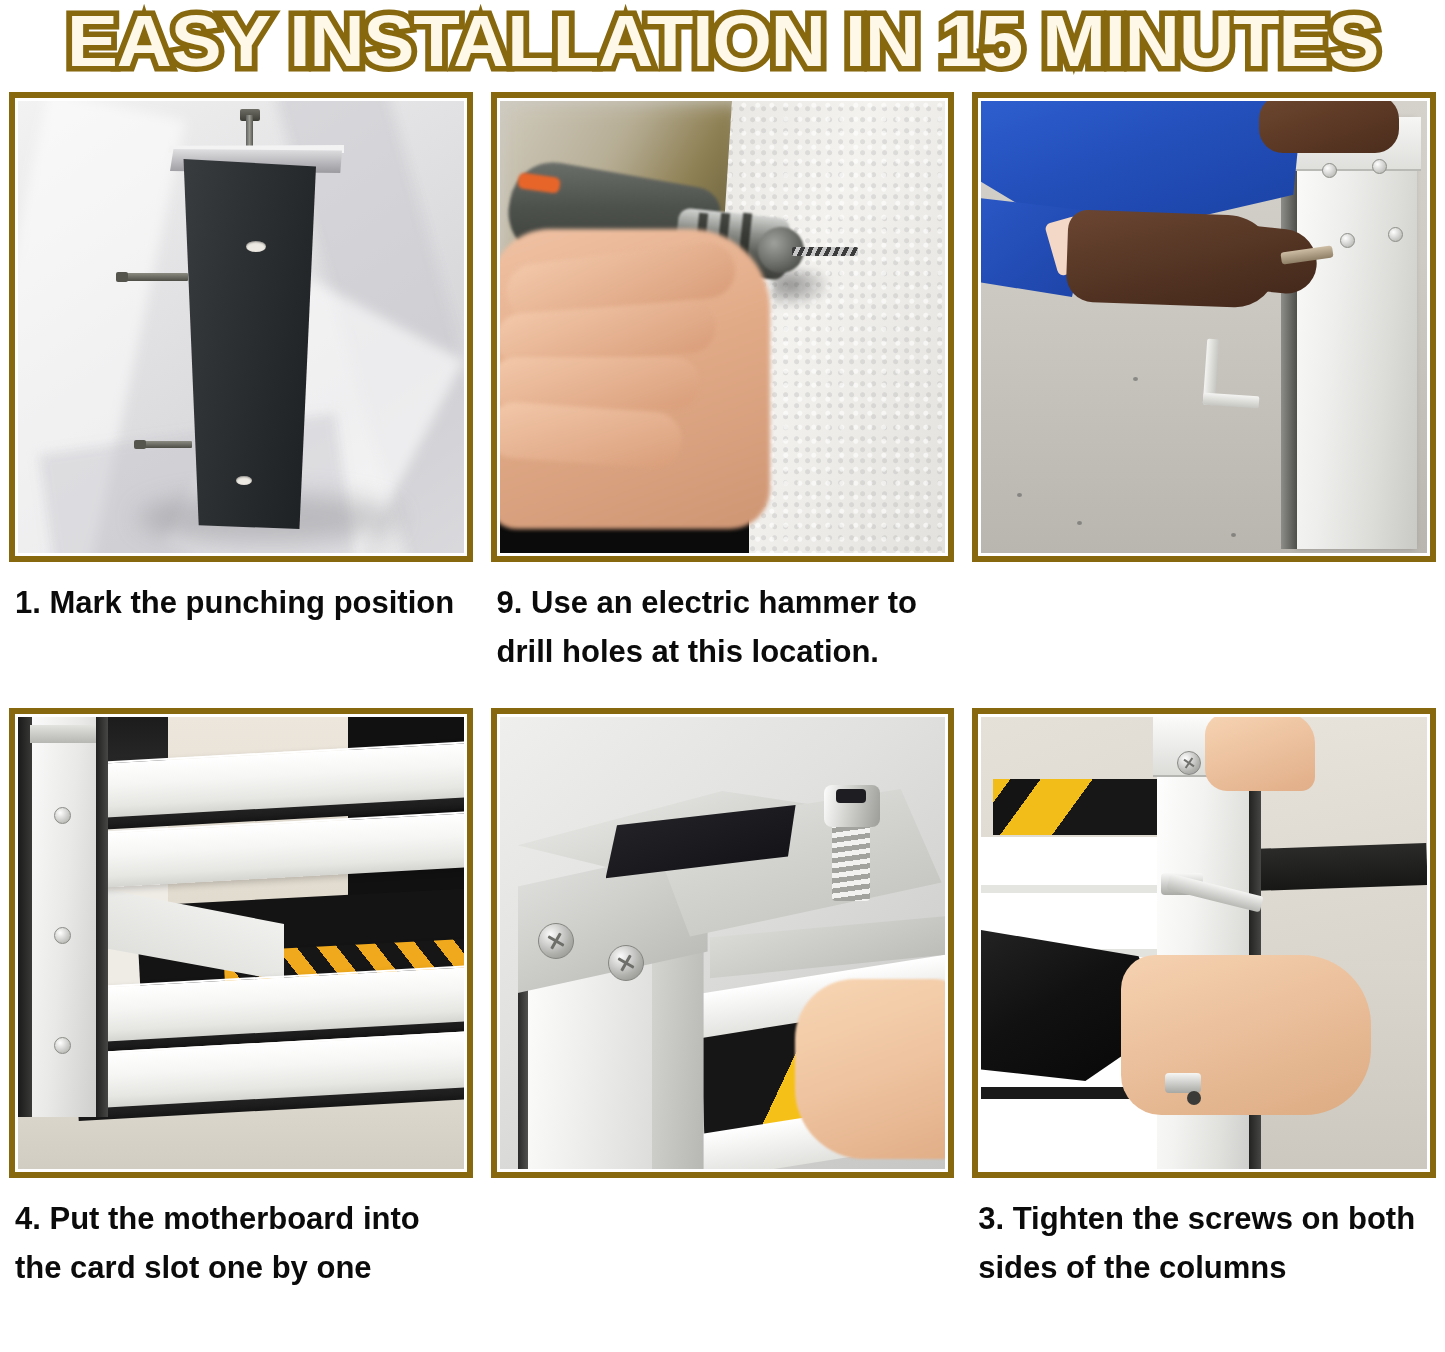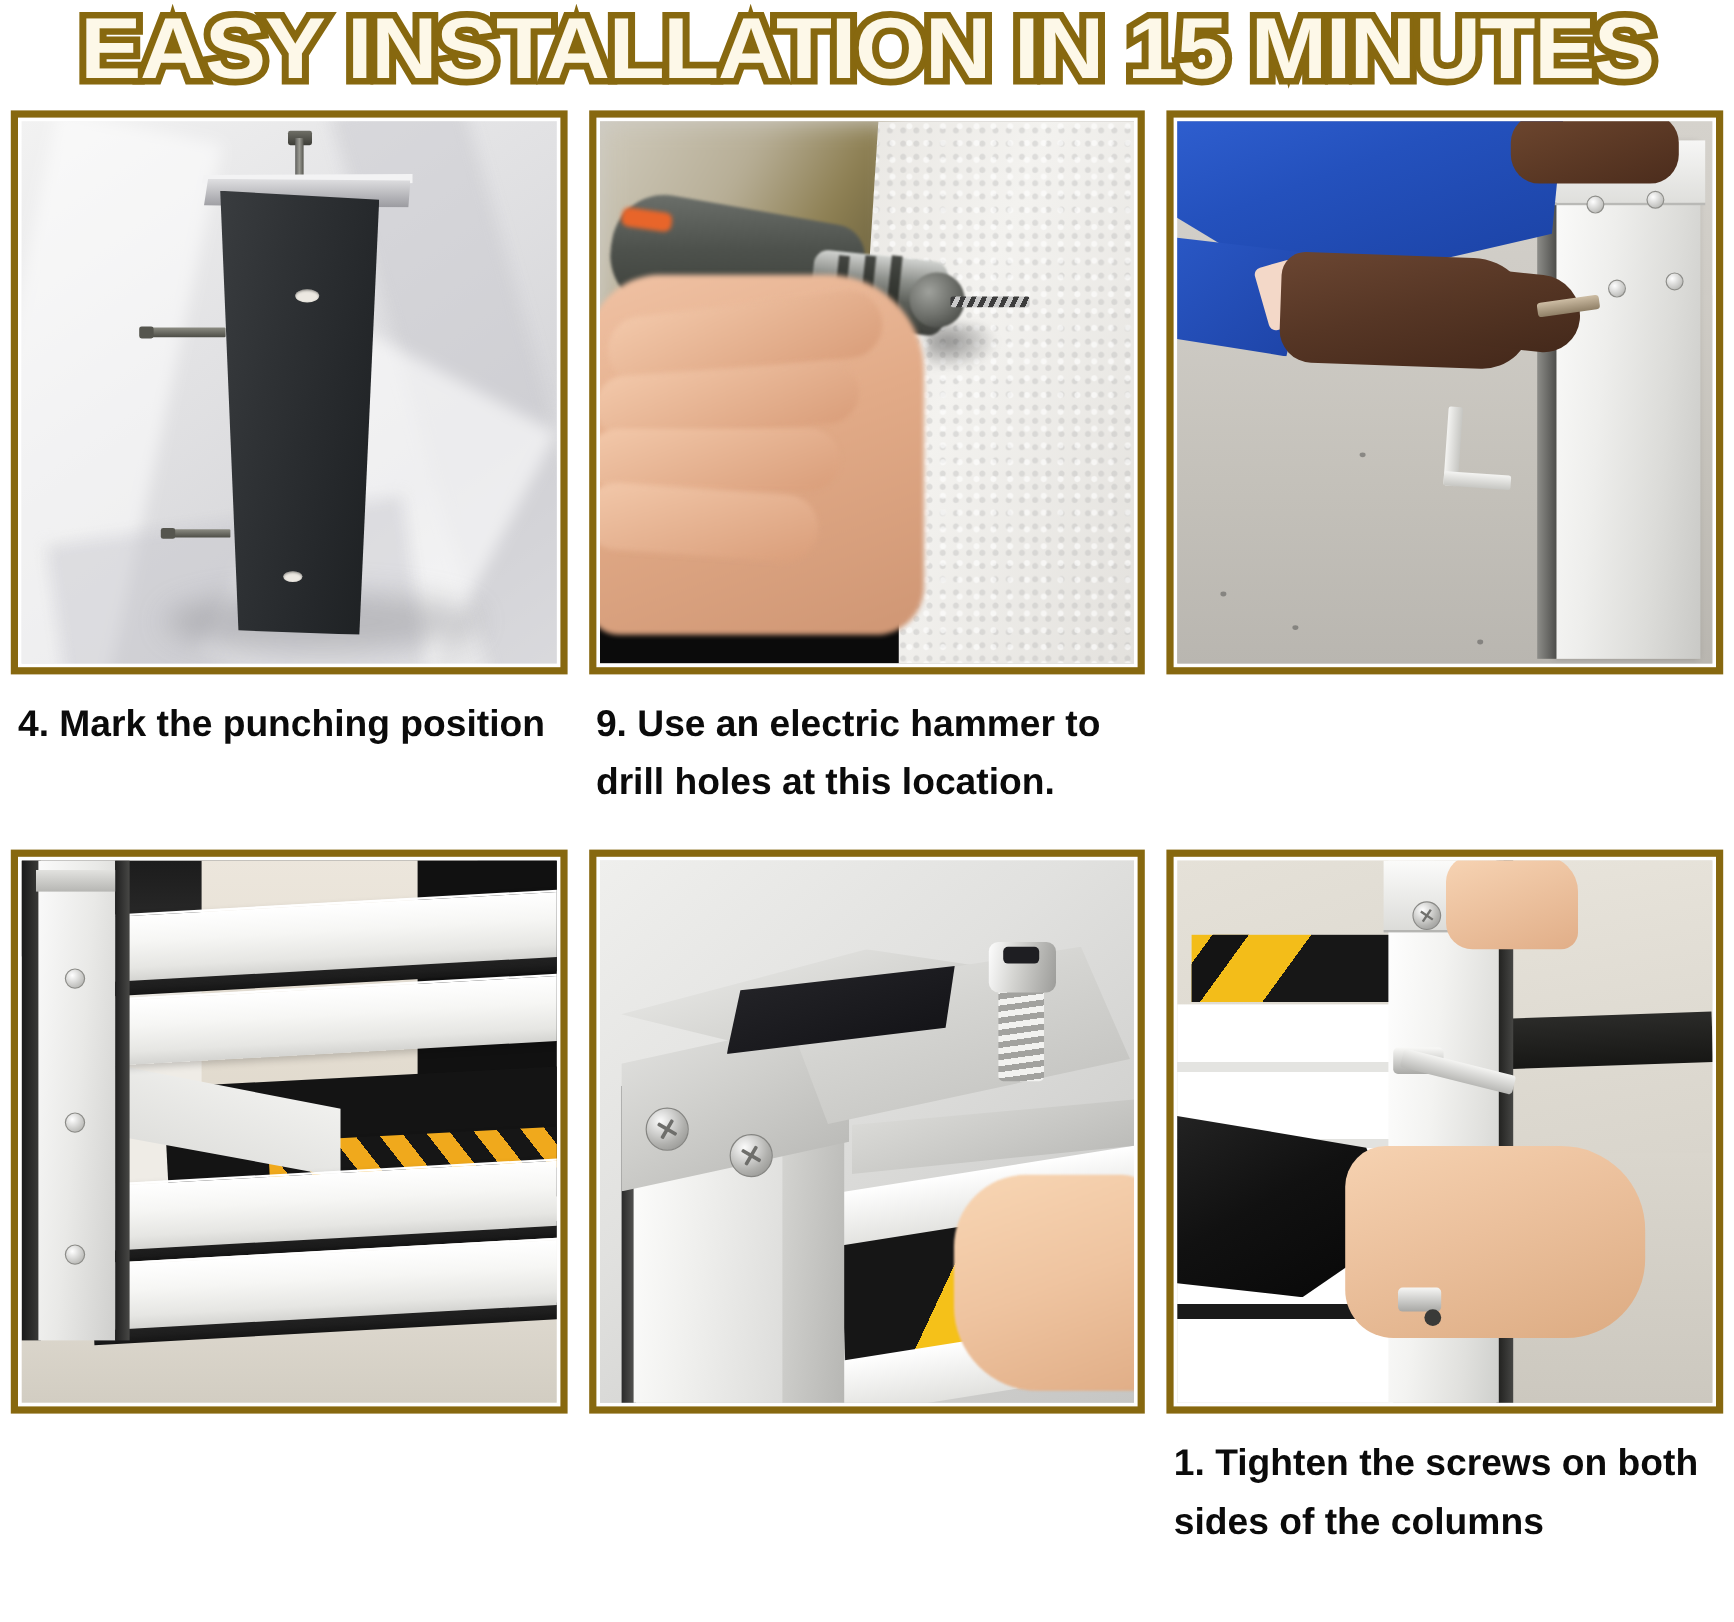--- a/index.html
+++ b/index.html
@@ -609,7 +609,7 @@
             </div>
         </div>
       </div>
-      <div class="caption">4. Mark the punching position</div>
+      <div class="caption">1. Mark the punching position</div>
     </div>
 
     <div class="cell">

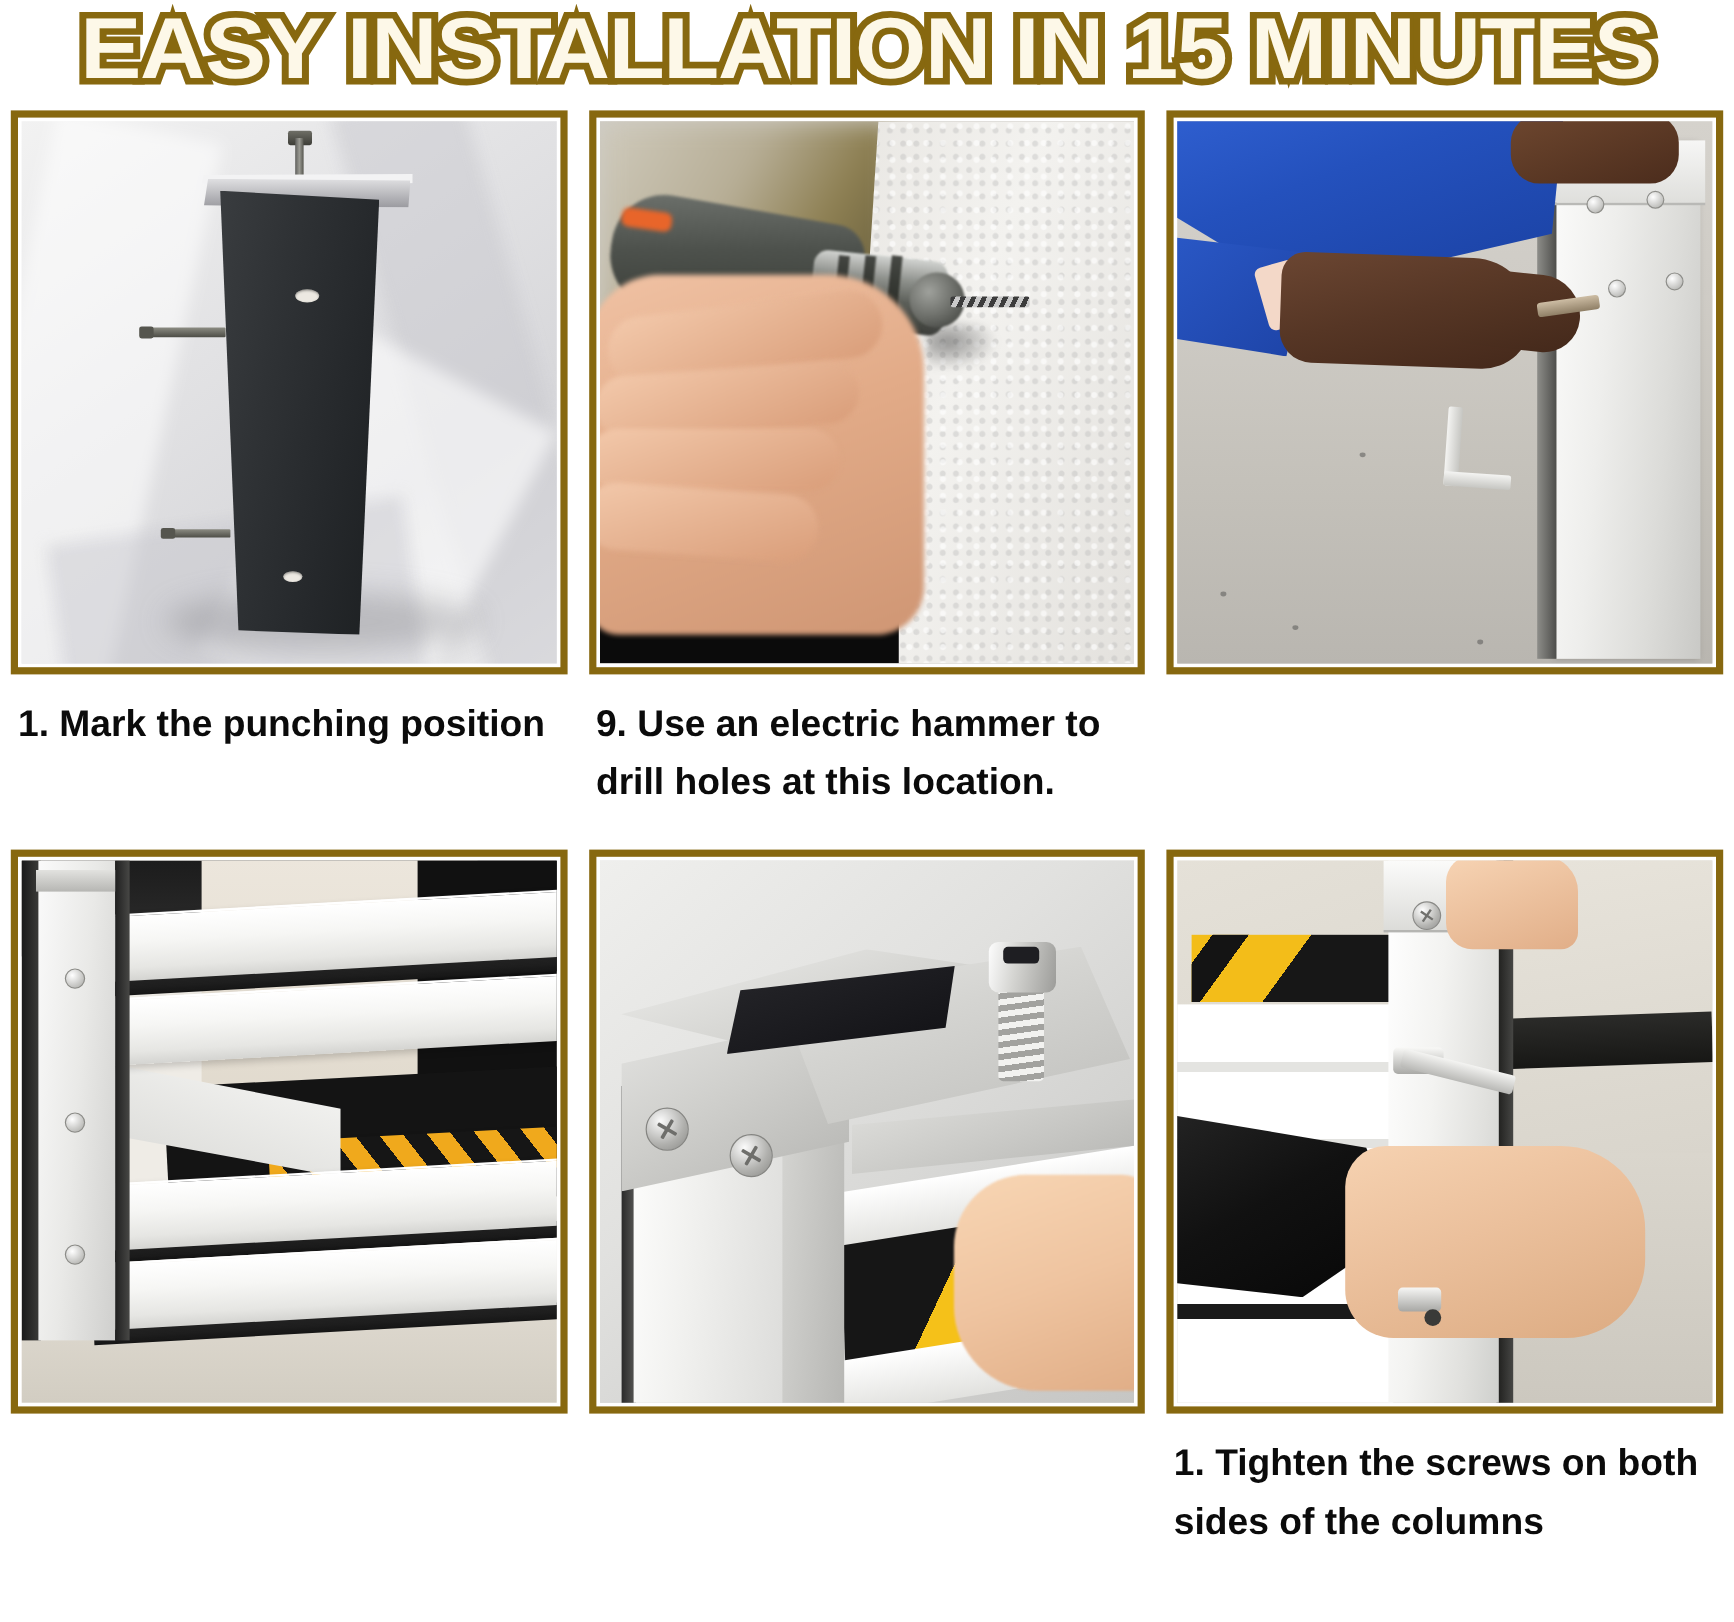--- a/index.html
+++ b/index.html
@@ -693,6 +693,7 @@
           <div class="cscrew cs3"></div>
         </div>
       </div>
+      <div class="caption">4. Put the motherboard into the card slot one by one</div>
     </div>
 
     <div class="cell">

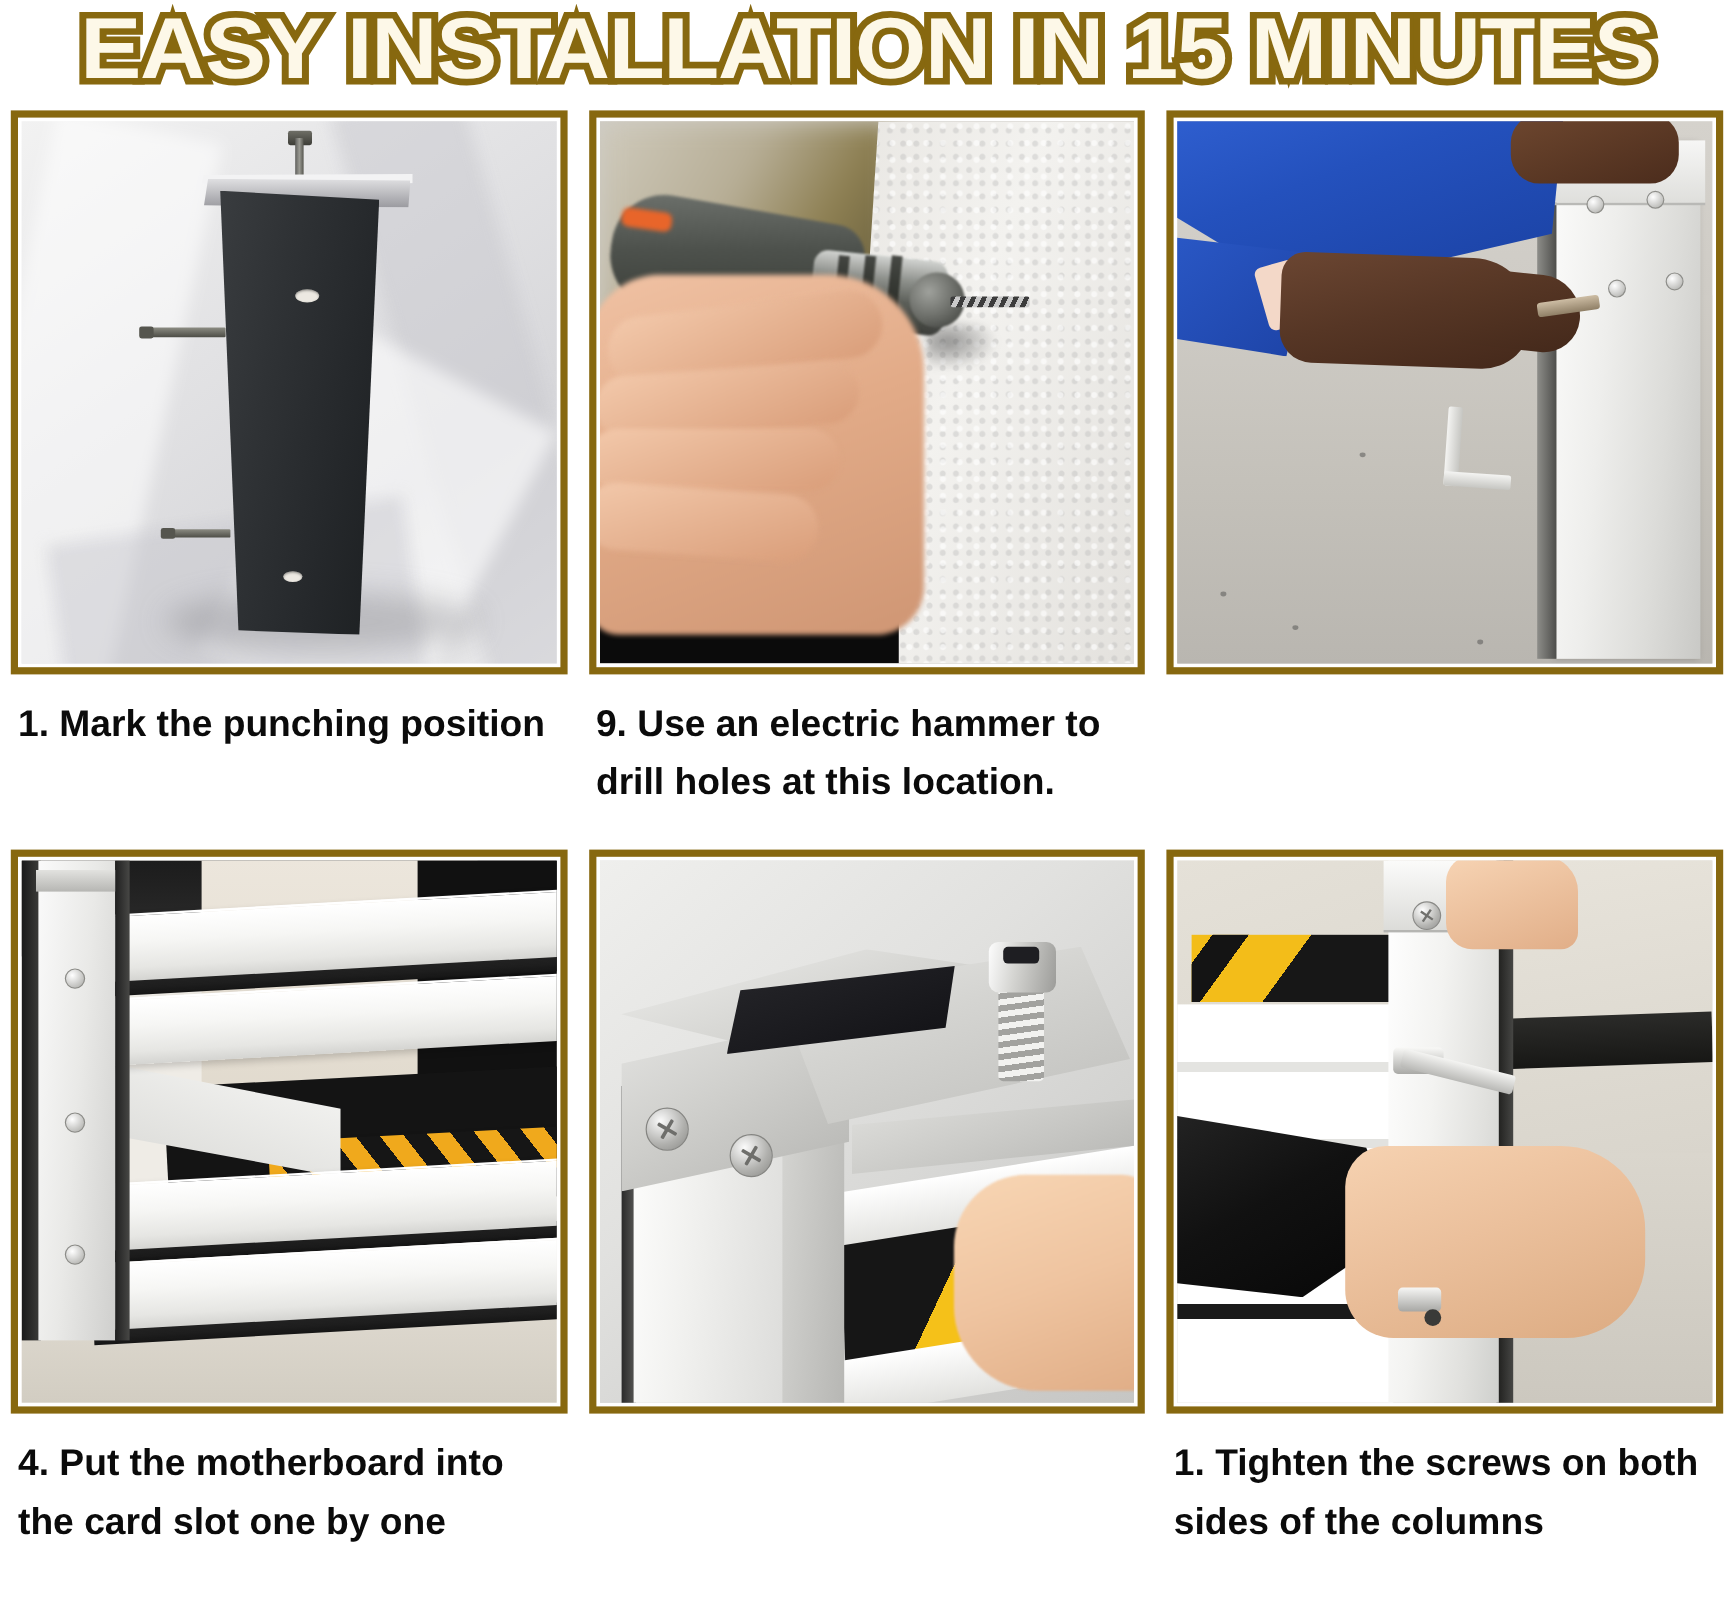--- a/index.html
+++ b/index.html
@@ -746,7 +746,7 @@
           <div class="bolt6b-hole"></div>
         </div>
       </div>
-      <div class="caption">1. Tighten the screws on both sides of the columns</div>
+      <div class="caption">3. Tighten the screws on both sides of the columns</div>
     </div>
   </div>
 </div>

